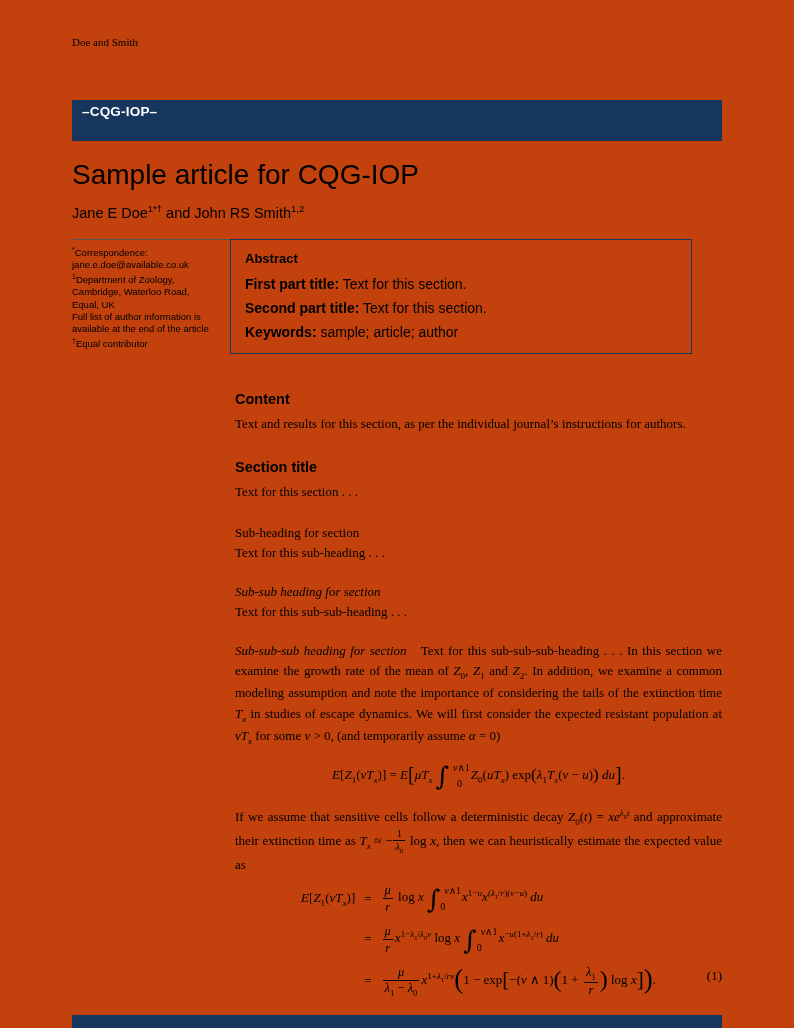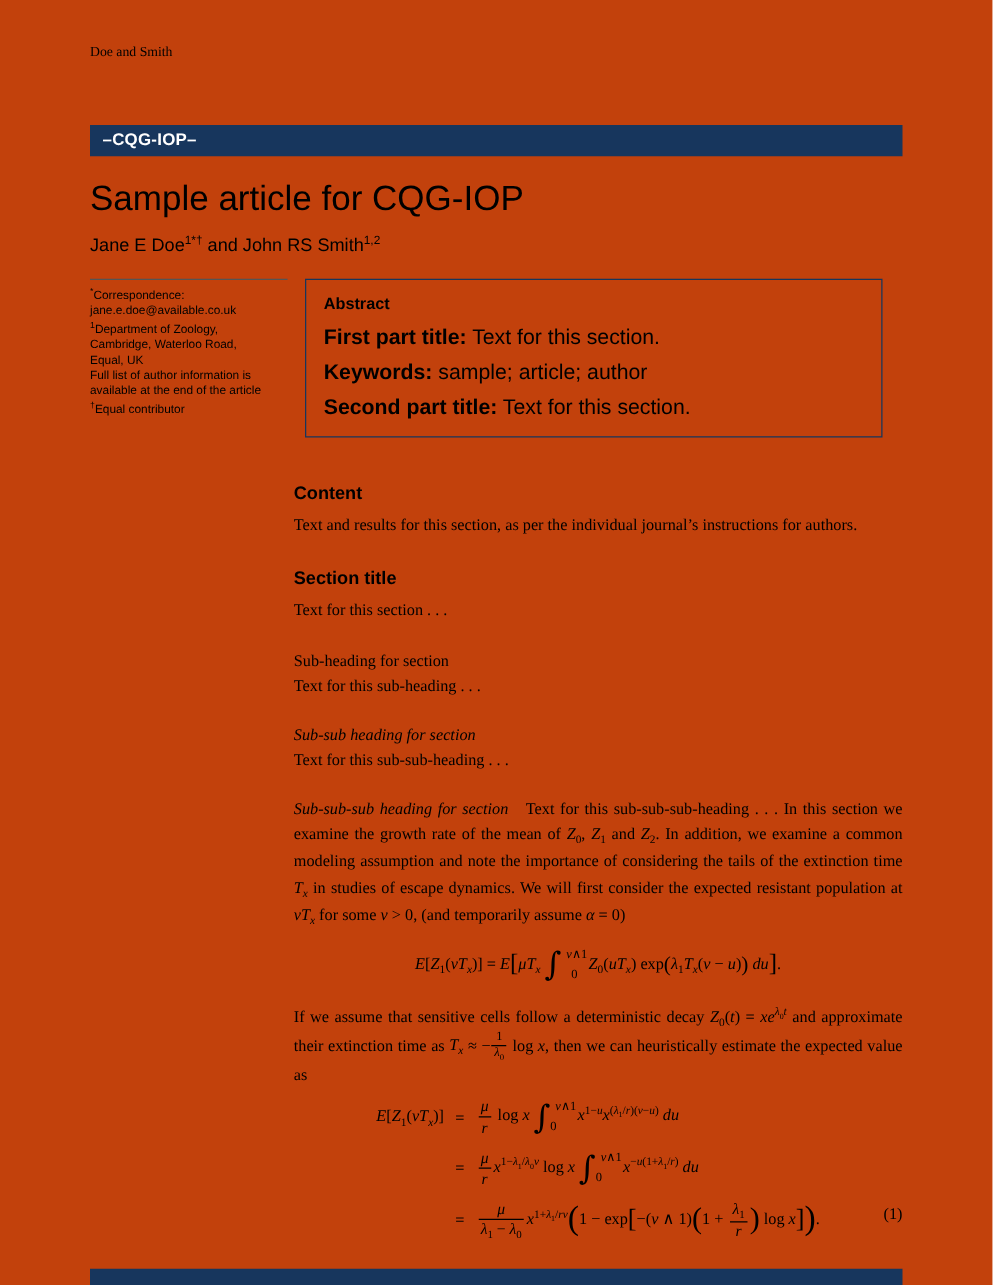--- a/index.html
+++ b/index.html
@@ -15,7 +15,7 @@
   .banner {
     margin-top:52px; background:var(--navy,#17365d); color:#fff;
     font-family:"Liberation Sans","DejaVu Sans",sans-serif;
-    font-weight:bold; font-size:13.5px; padding:4px 10px 6px; letter-spacing:0.2px;
+    font-weight:bold; font-size:13.5px; padding:4px 10px 22px; letter-spacing:0.2px;
   }
   .title {
     margin-top:18px; font-family:"Liberation Sans","DejaVu Sans",sans-serif;

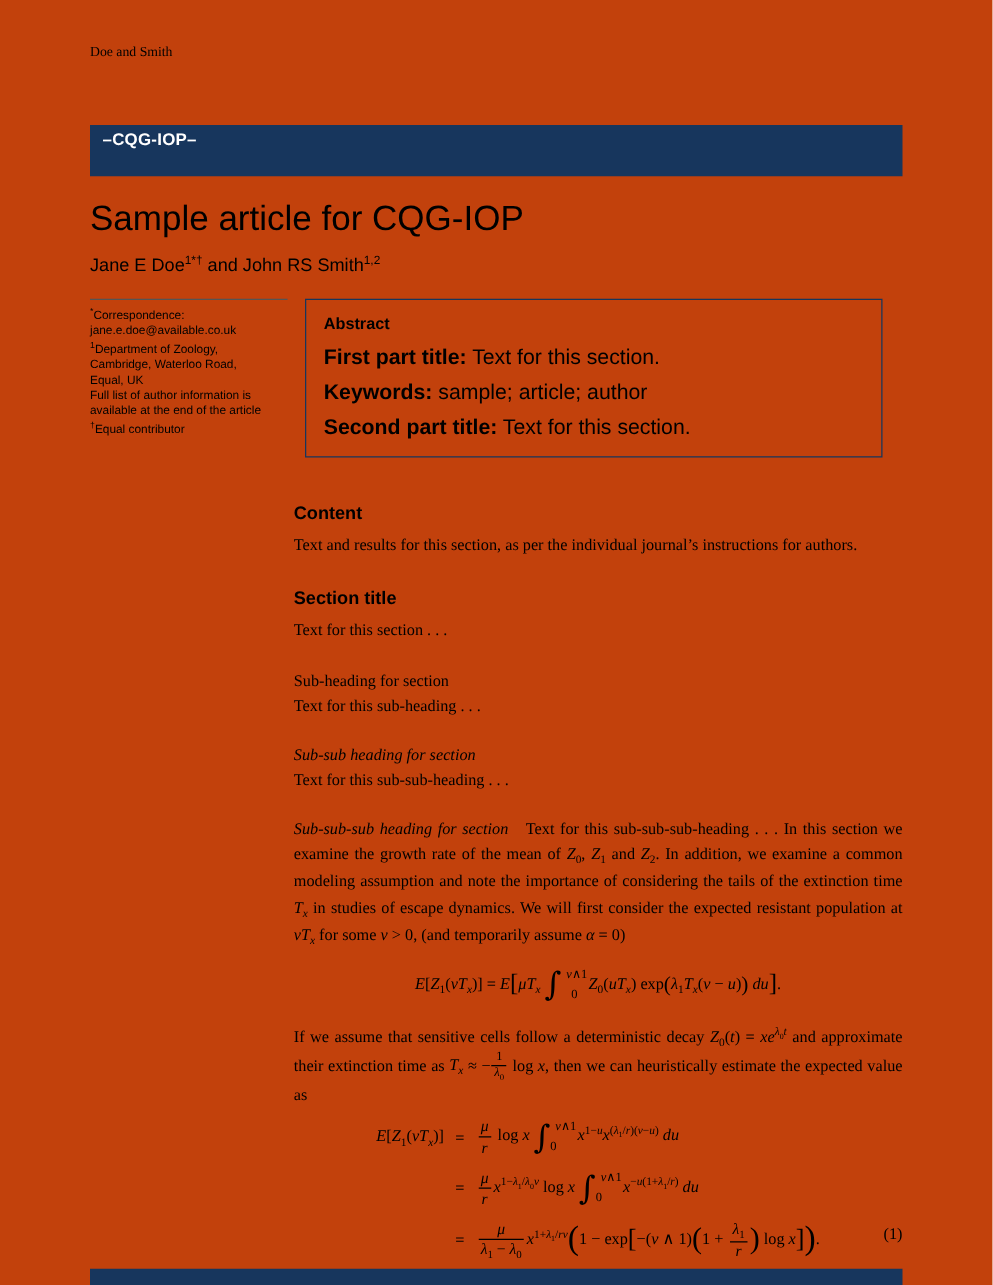--- a/index.html
+++ b/index.html
@@ -30,7 +30,7 @@
   }
   .footnotes sup { font-size:7px; }
   .abstract {
-    margin-left:14px; width:462px; border:1px solid var(--navy,#17365d);
+    margin-left:0; width:462px; border:1px solid var(--navy,#17365d);
     padding:11px 14px 13px; font-family:"Liberation Sans","DejaVu Sans",sans-serif;
   }
   .abs-title { font-weight:bold; font-size:13px; }

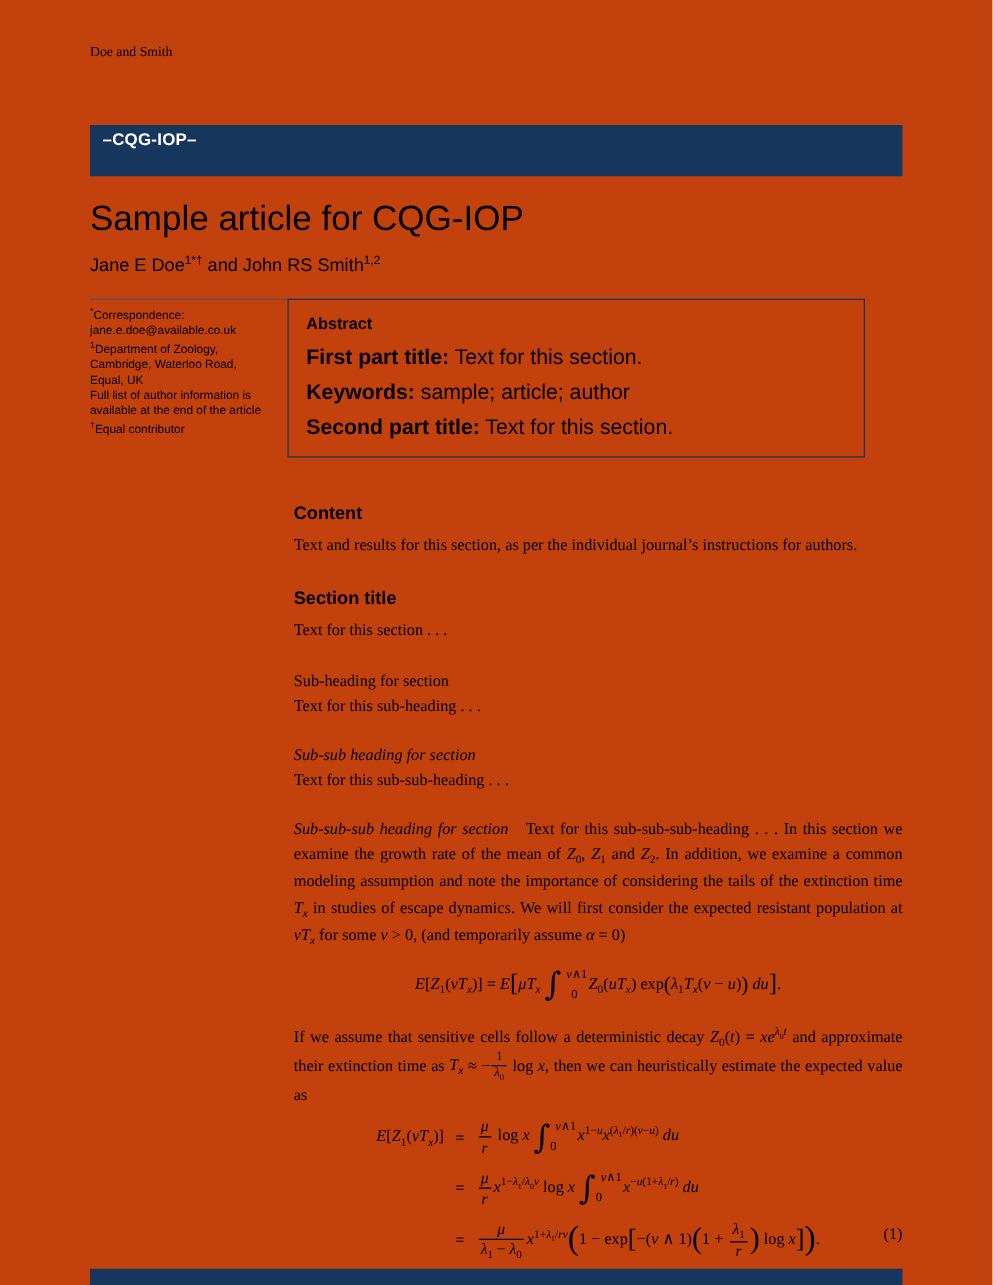--- a/index.html
+++ b/index.html
@@ -34,7 +34,7 @@
     padding:11px 14px 13px; font-family:"Liberation Sans","DejaVu Sans",sans-serif;
   }
   .abs-title { font-weight:bold; font-size:13px; }
-  .abs-row { font-size:17px; margin-top:8px; }
+  .abs-row { font-size:14px; margin-top:8px; }
   .abs-row.first { margin-top:10px; }
   .abs-label { font-weight:bold; }
   .main { margin-left:163px; width:487px; margin-top:34px; font-size:13px; line-height:1.58; }

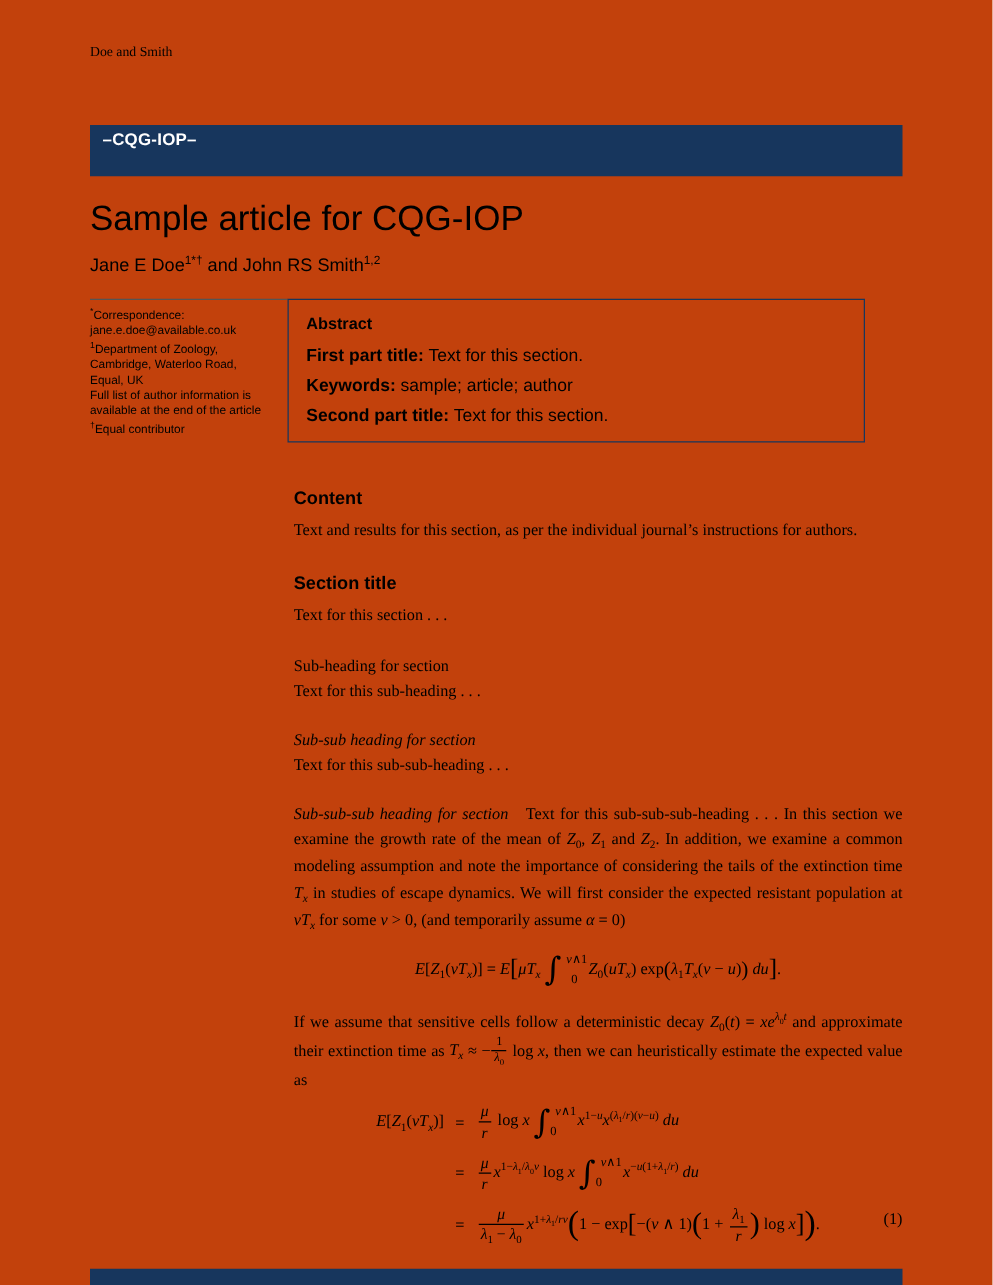--- a/index.html
+++ b/index.html
@@ -110,12 +110,12 @@
         <span class="abs-text">Text for this section.</span>
       </div>
       <div class="abs-row">
+        <span class="abs-label">Second part title:</span>
+        <span class="abs-text">Text for this section.</span>
+      </div>
+      <div class="abs-row">
         <span class="abs-label">Keywords:</span>
         <span class="abs-text">sample; article; author</span>
-      </div>
-      <div class="abs-row">
-        <span class="abs-label">Second part title:</span>
-        <span class="abs-text">Text for this section.</span>
       </div>
     </section>
   </div>

